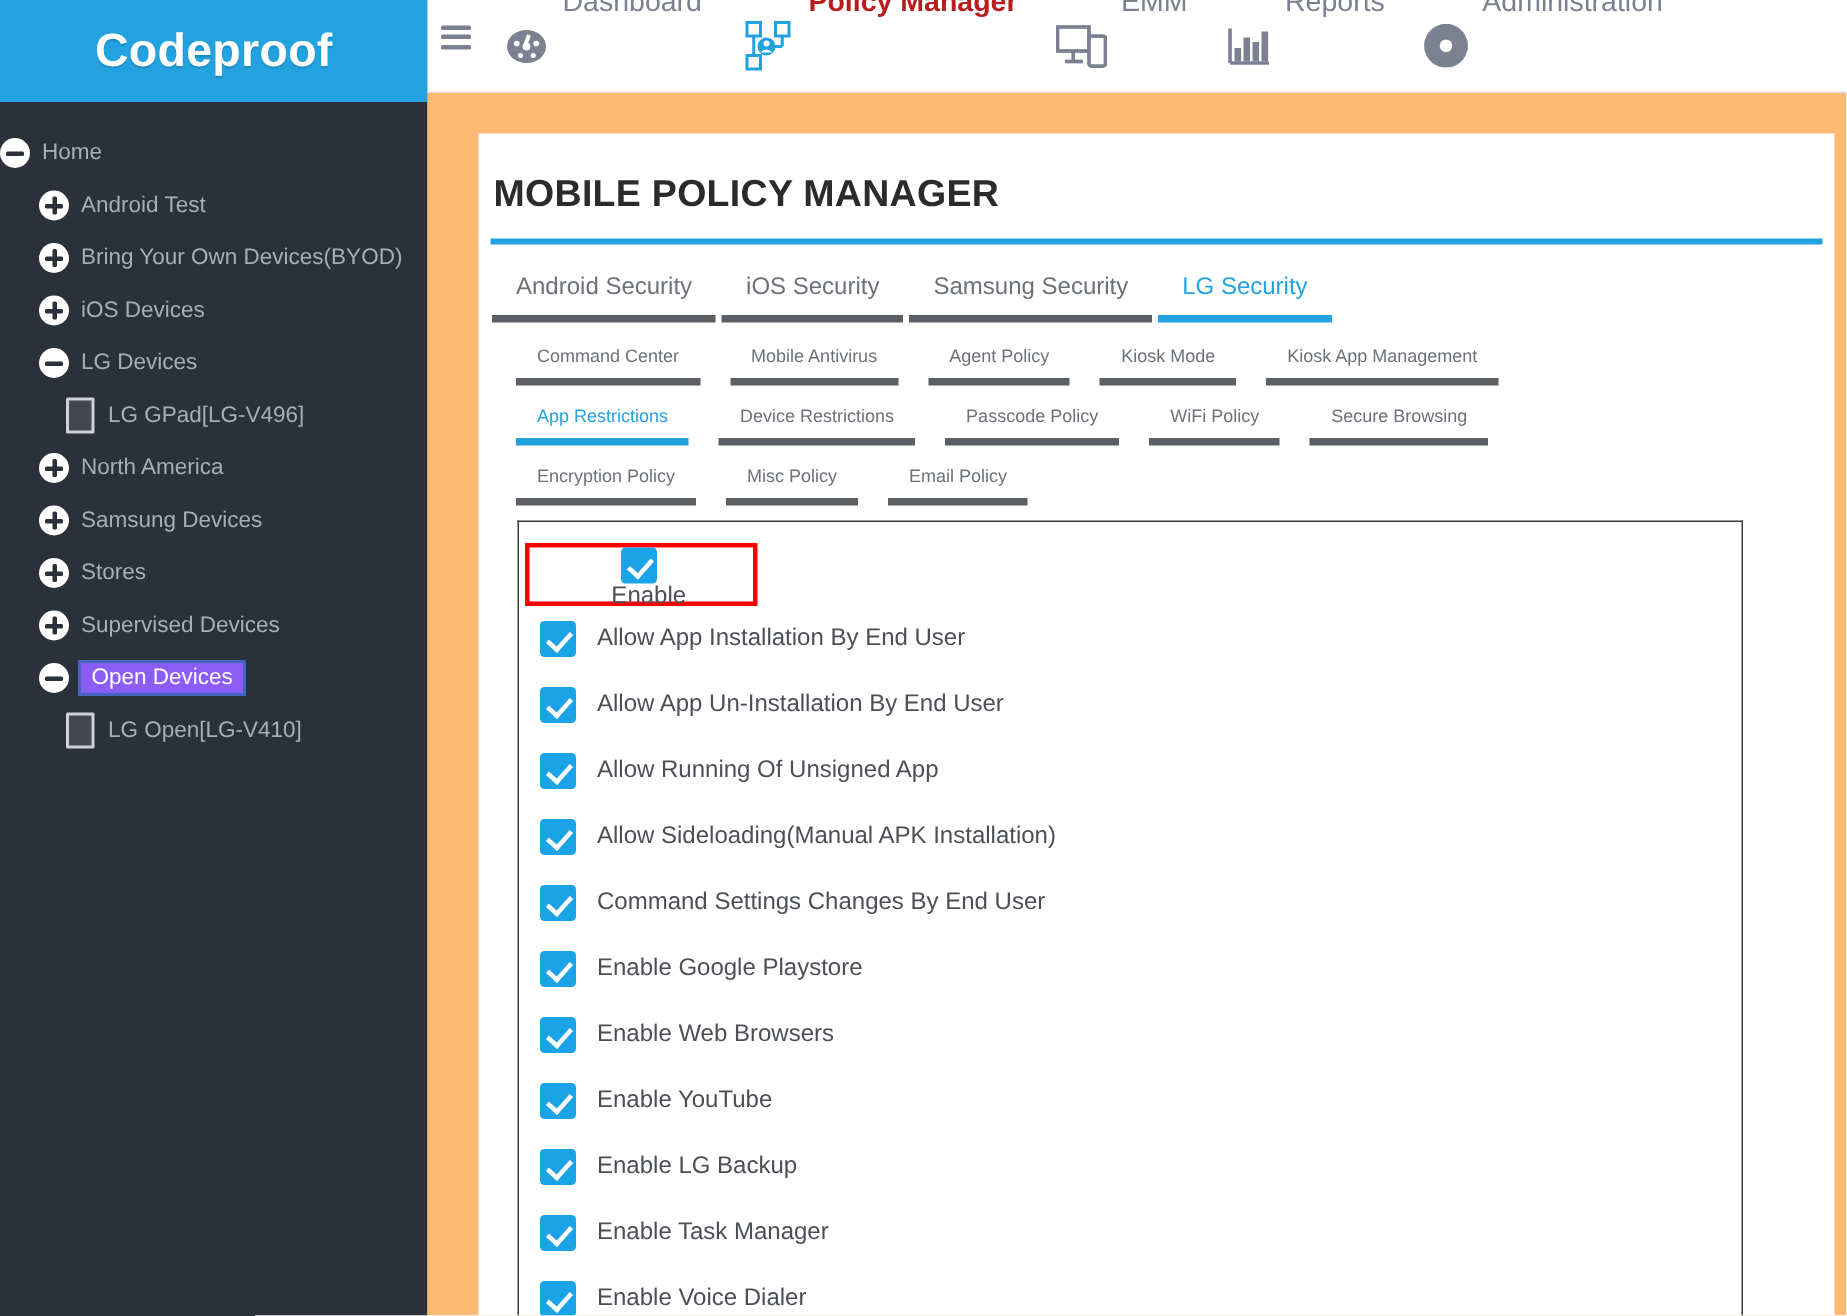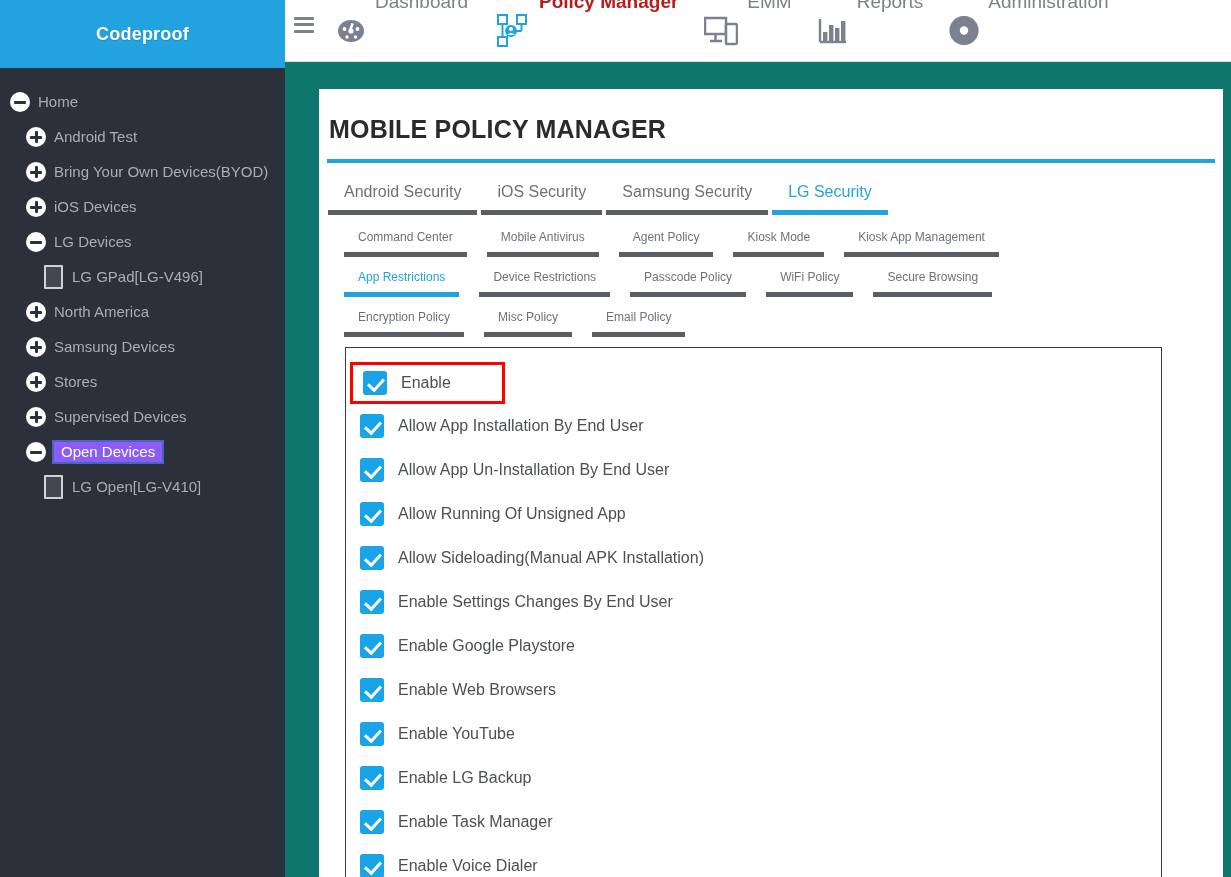--- a/index.html
+++ b/index.html
@@ -21,7 +21,7 @@
     height: 68px; width: 285px;
     background: #22a3e0;
     color: #ffffff;
-    font-size: 18px;
+    font-size: 31px;
     font-weight: bold;
     display: flex; align-items: center; justify-content: center;
     letter-spacing: .2px;

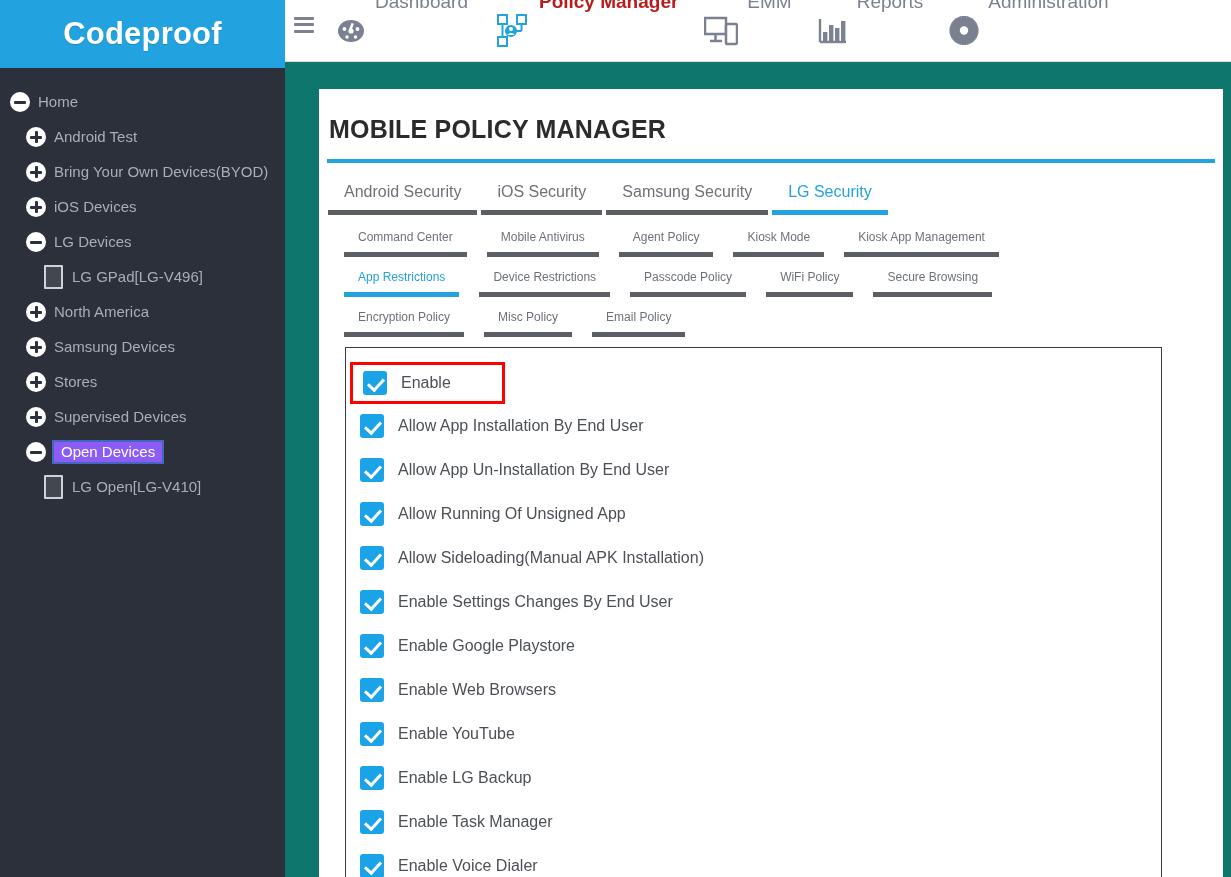--- a/index.html
+++ b/index.html
@@ -35,7 +35,7 @@
     font-size: 15px;
     white-space: nowrap;
   }
-  .tree-row.lvl0 { padding-left: 14px; }
+  .tree-row.lvl0 { padding-left: 4px; }
   .tree-row.lvl1 { padding-left: 14px; }
   .tree-row.lvl2 { padding-left: 32px; }
 

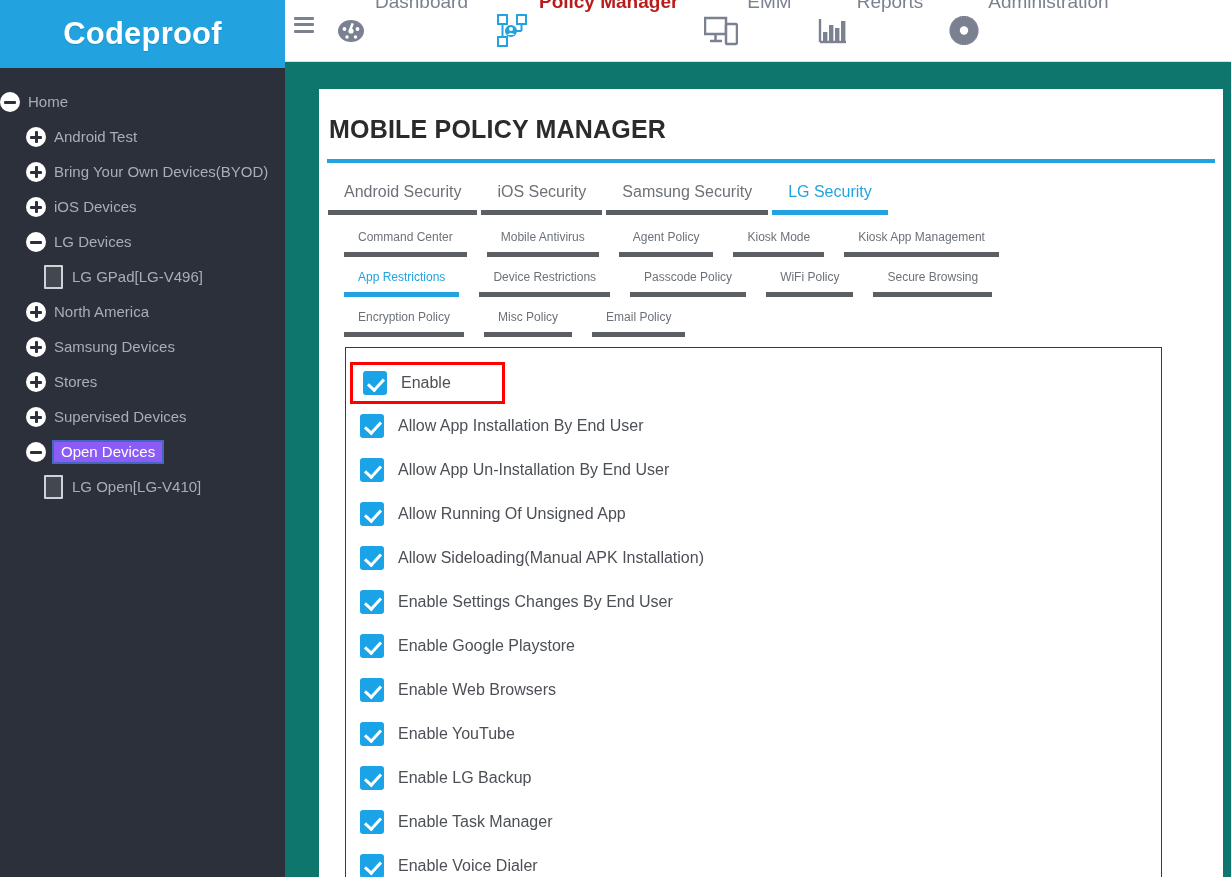--- a/index.html
+++ b/index.html
@@ -119,7 +119,7 @@
   #content {
     position: absolute; left: 285px; top: 62px;
     width: 946px; height: 815px;
-    background: #0f766e;
+    background: #fdba74;
     overflow: hidden;
   }
   #card {

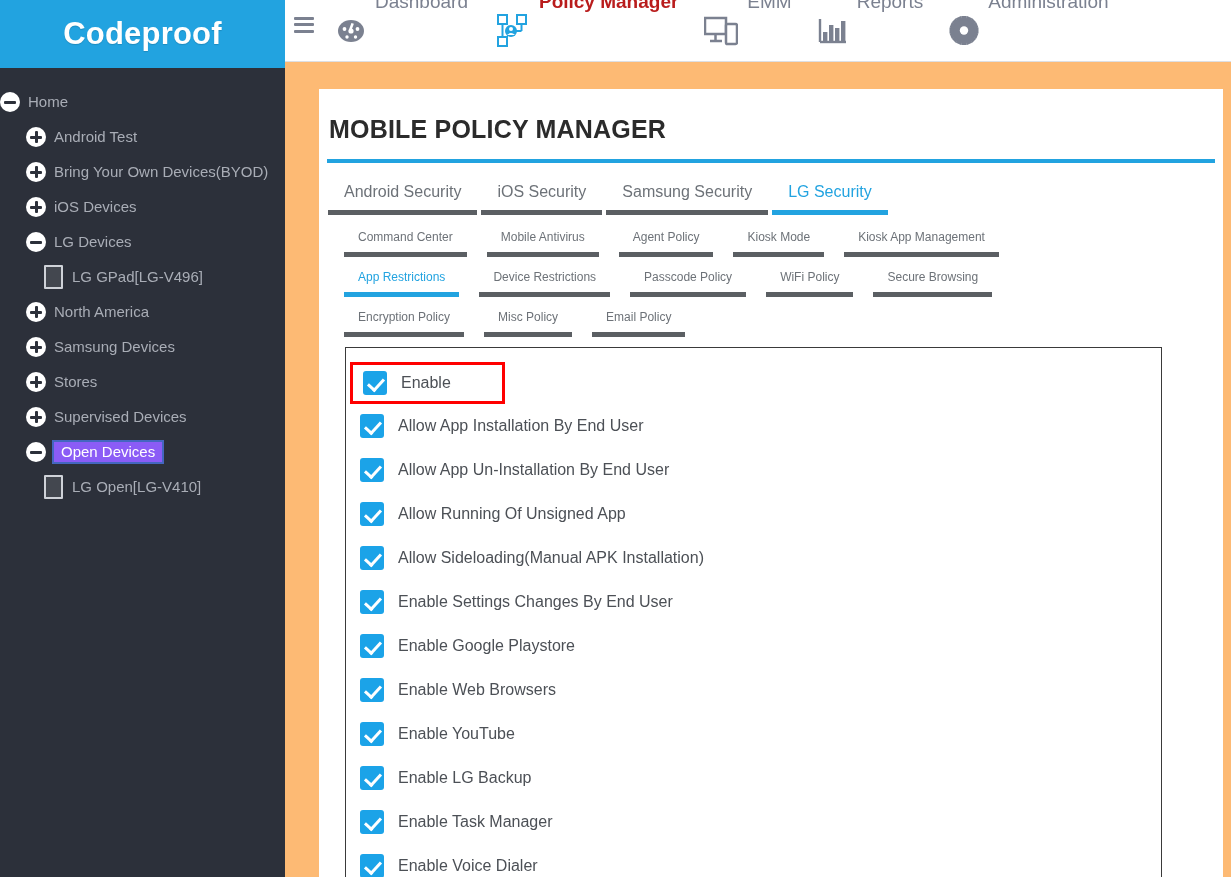--- a/index.html
+++ b/index.html
@@ -187,6 +187,7 @@
     padding-left: 10px;
     width: 155px;
     height: 42px;
+    flex-direction: column;
   }
   .chk {
     width: 24px; height: 24px;

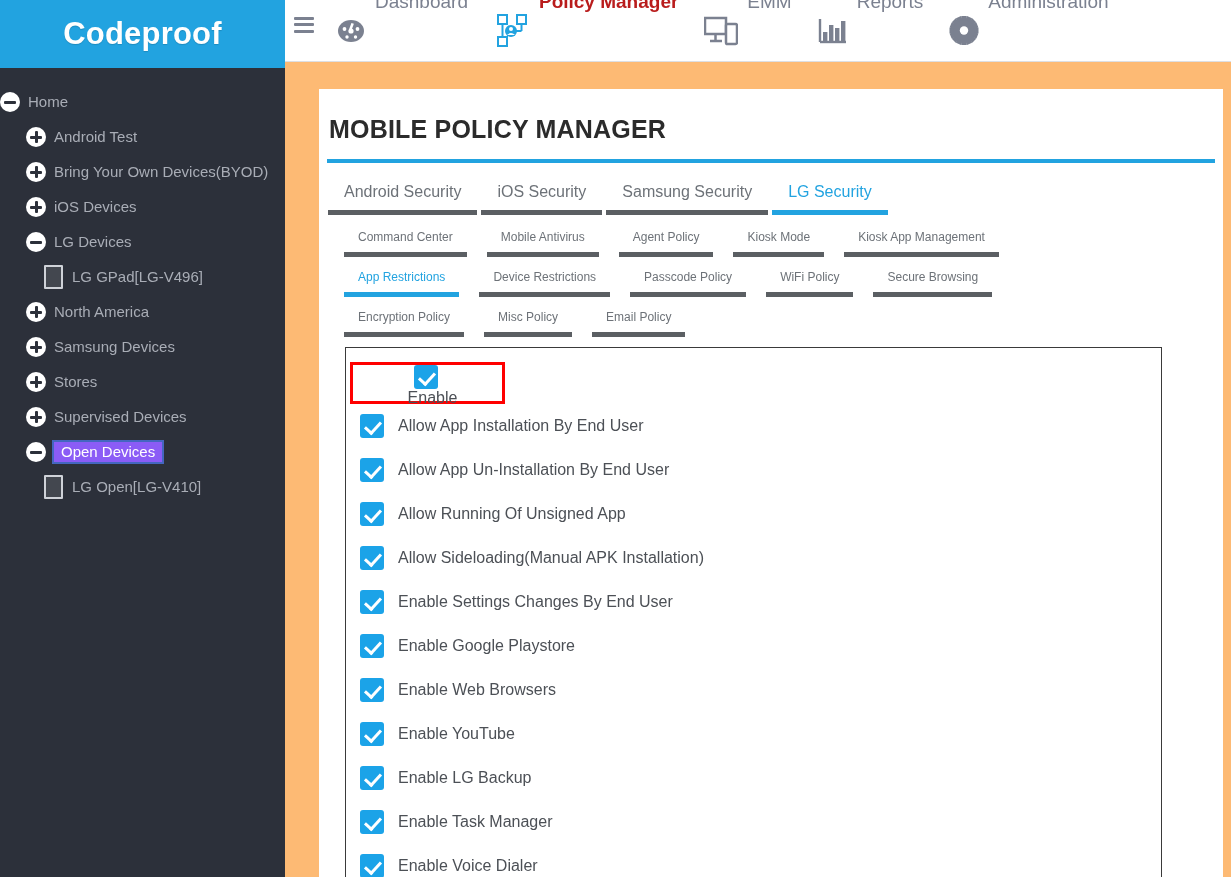--- a/index.html
+++ b/index.html
@@ -408,7 +408,7 @@
           </div>
           <div class="chk-row">
             <span class="chk"></span>
-            <span class="chk-label">Enable Settings Changes By End User</span>
+            <span class="chk-label">Command Settings Changes By End User</span>
           </div>
           <div class="chk-row">
             <span class="chk"></span>

